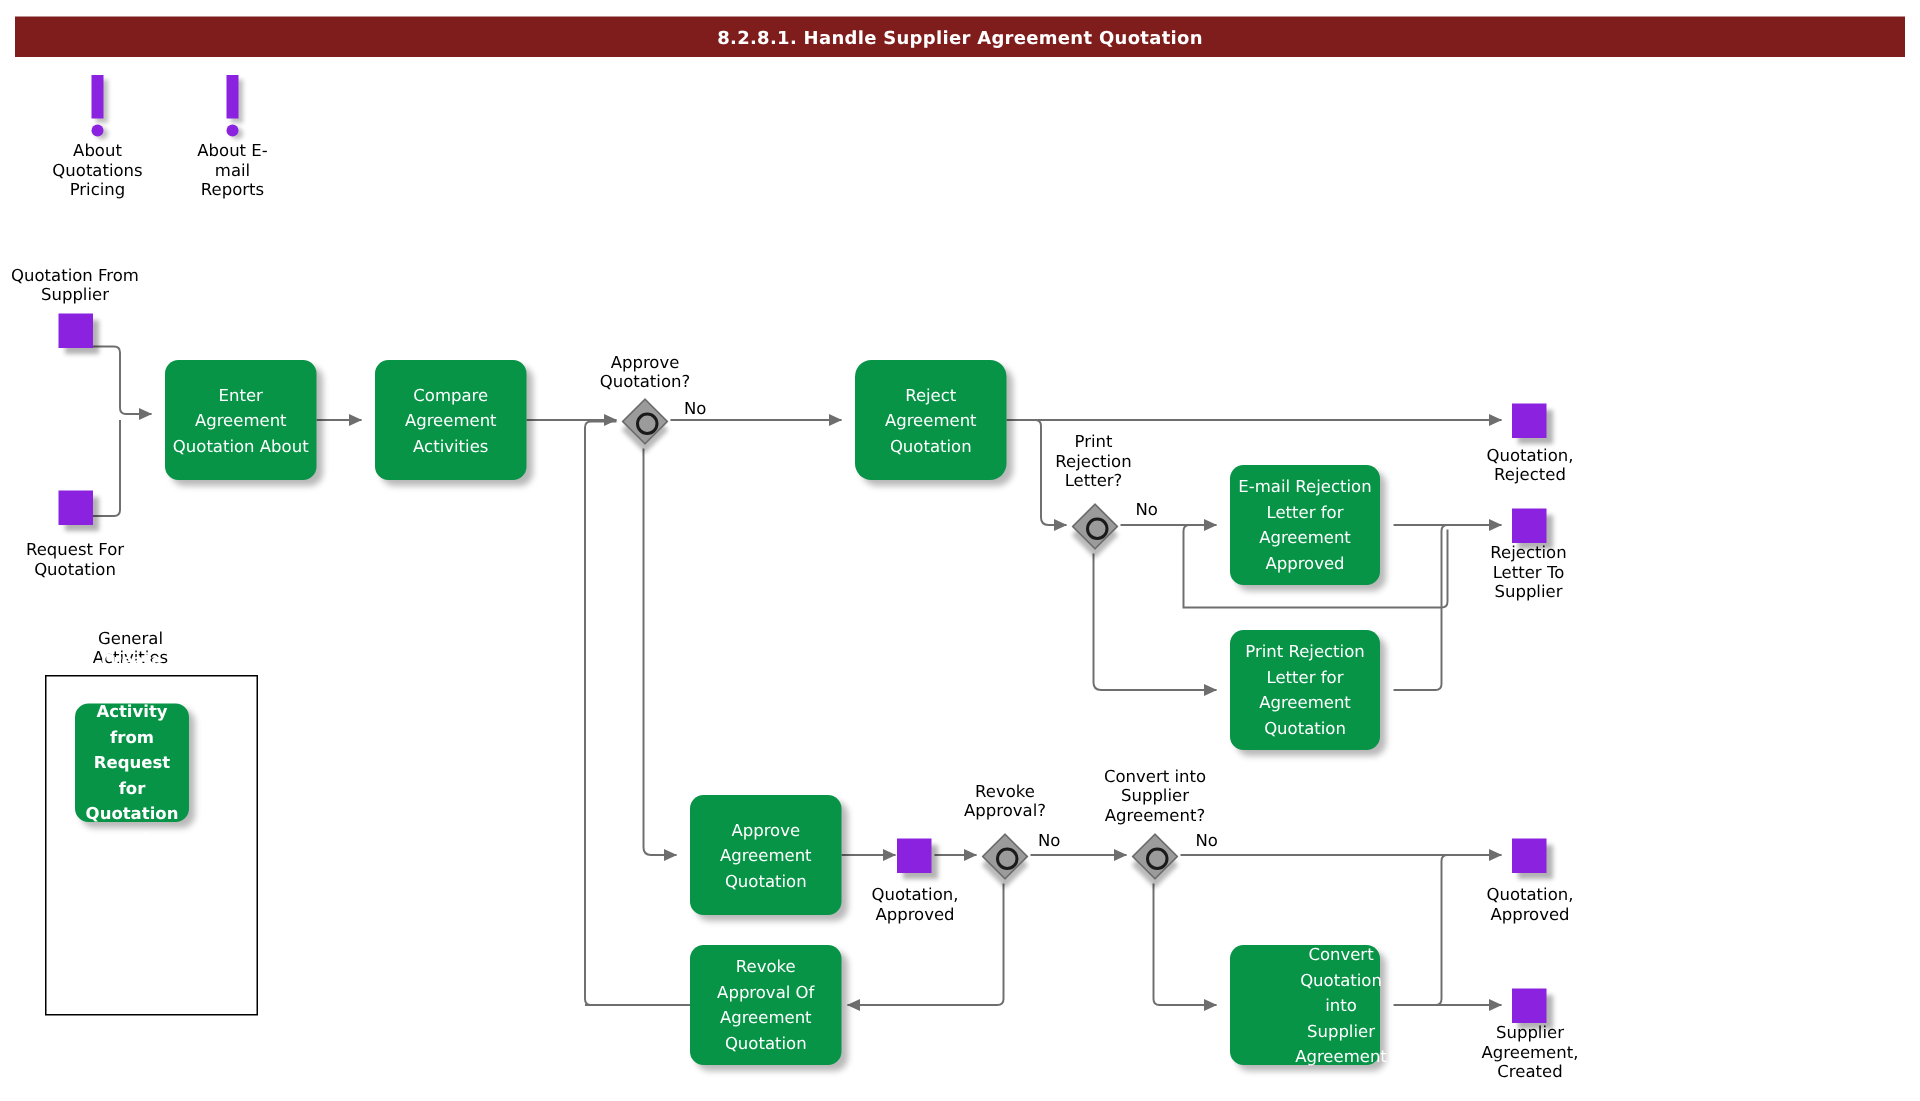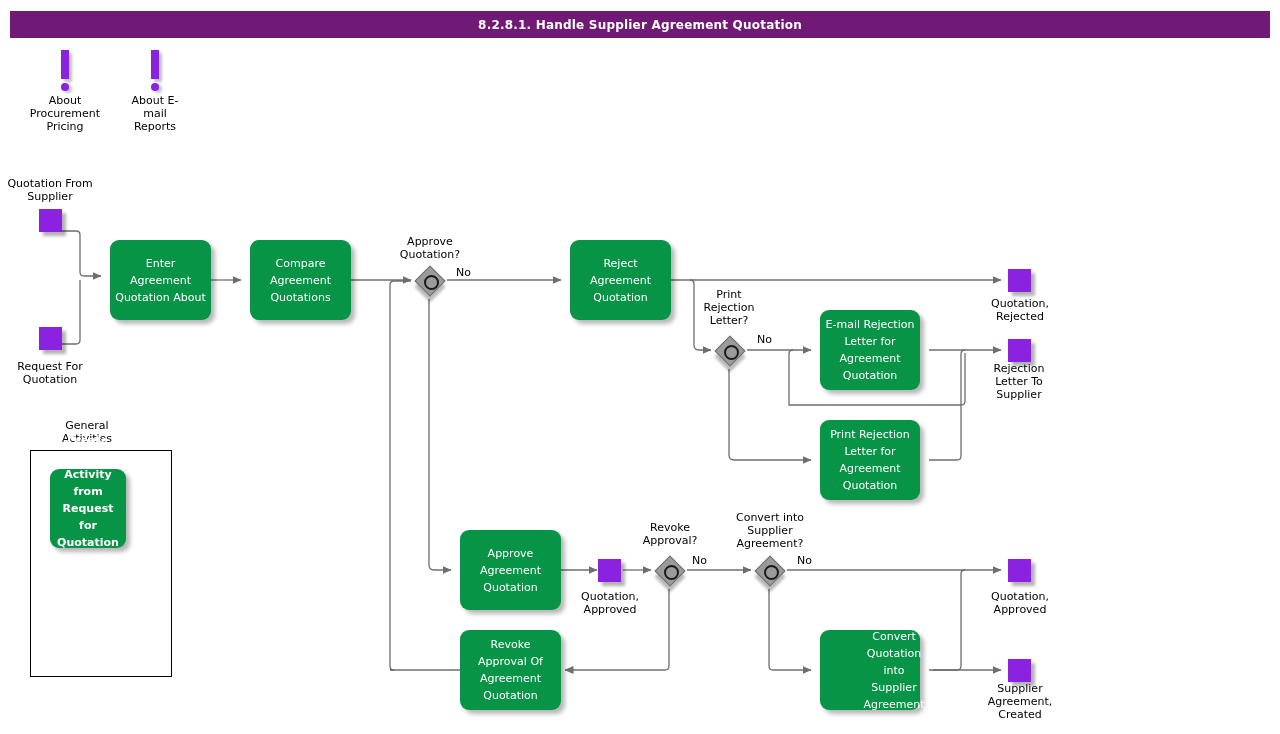--- a/index.html
+++ b/index.html
@@ -15,7 +15,7 @@
   
   .titlebar{
     position:absolute;left:10px;top:11px;width:1260px;height:27px;
-    background:#701a75;color:#ffffff;
+    background:#7f1d1d;color:#ffffff;
     font-size:12px;font-weight:bold;
     display:flex;align-items:center;justify-content:center;
     letter-spacing:.2px;

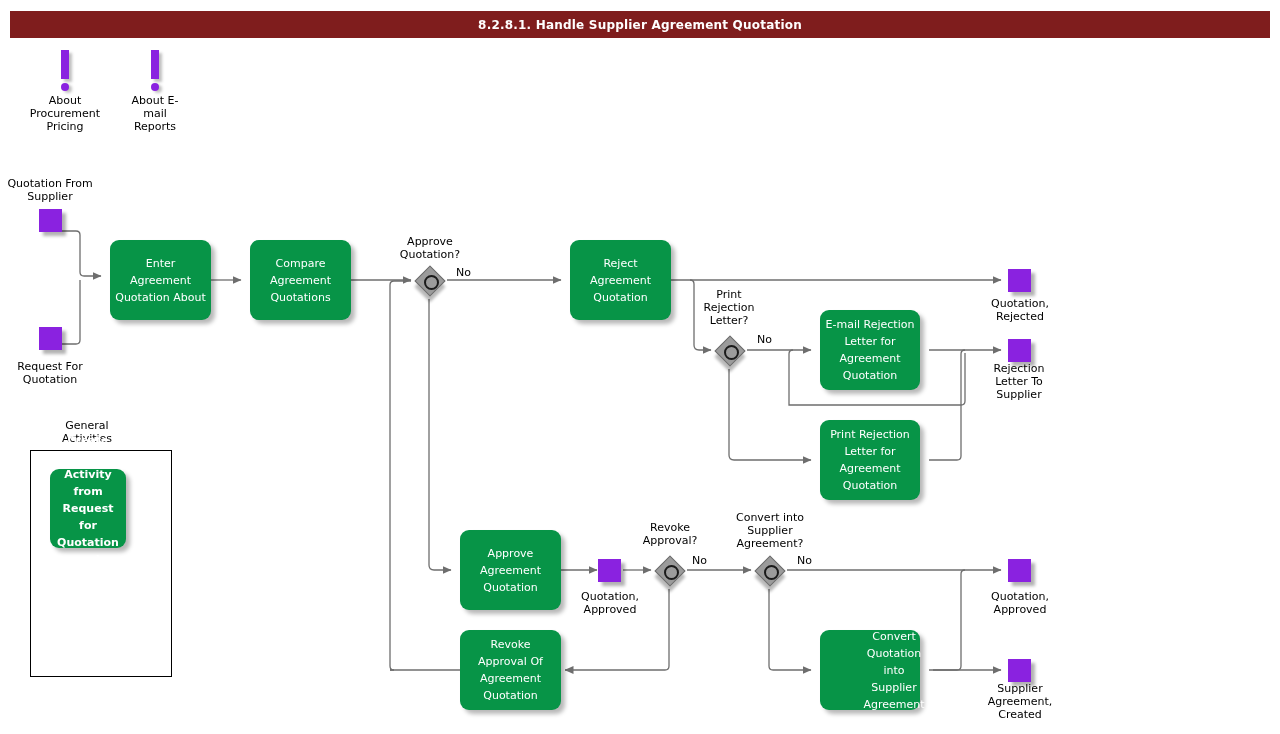--- a/index.html
+++ b/index.html
@@ -150,7 +150,7 @@
     <div class="bar"></div>
     <div class="dot"></div>
     <div class="alabel" style="white-space: pre-line;">About
-Procurement
+Quotations
 Pricing</div>
   </div>
   <div class="annot" style="left:120px;top:50px;">

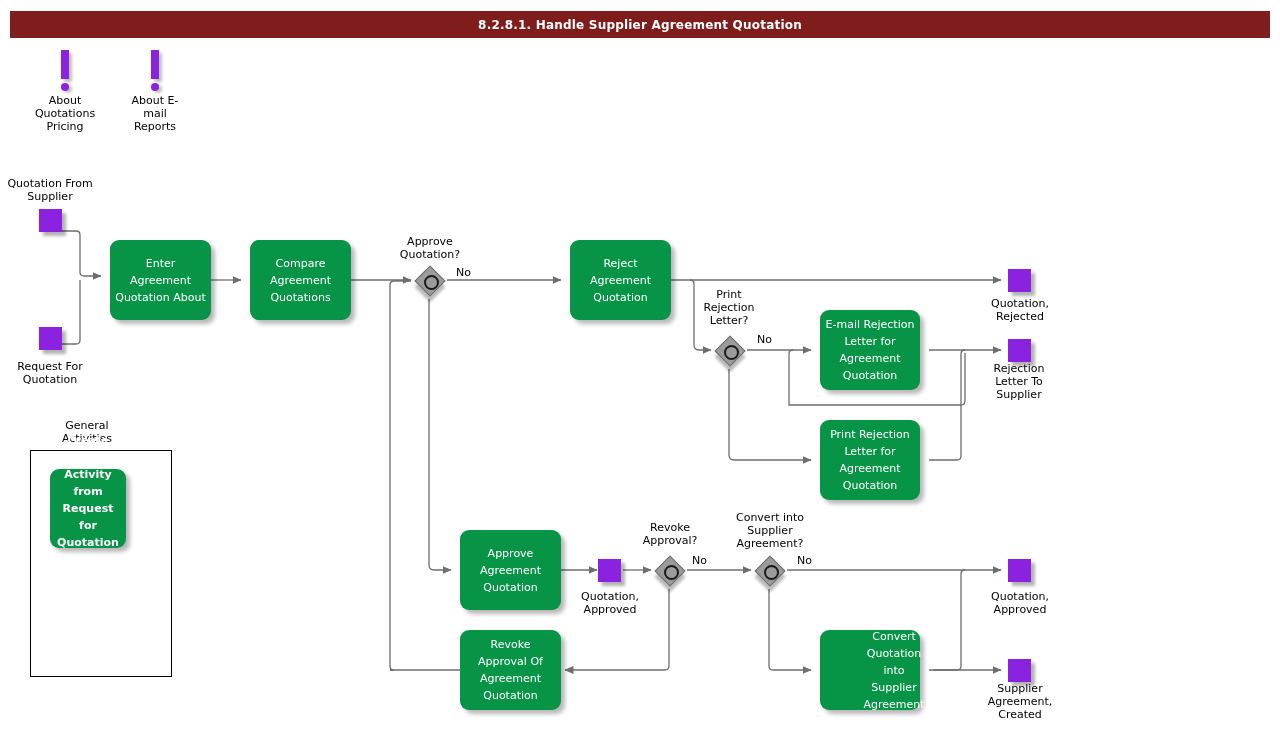--- a/index.html
+++ b/index.html
@@ -199,7 +199,7 @@
   <div class="task" style="left:250px;top:240px;width:101px;height:80px;">
     <span style="white-space: pre-line;">Compare
 Agreement
-Quotations</span>
+Activities</span>
   </div>
   <div class="task" style="left:570px;top:240px;width:101px;height:80px;">
     <span style="white-space: pre-line;">Reject

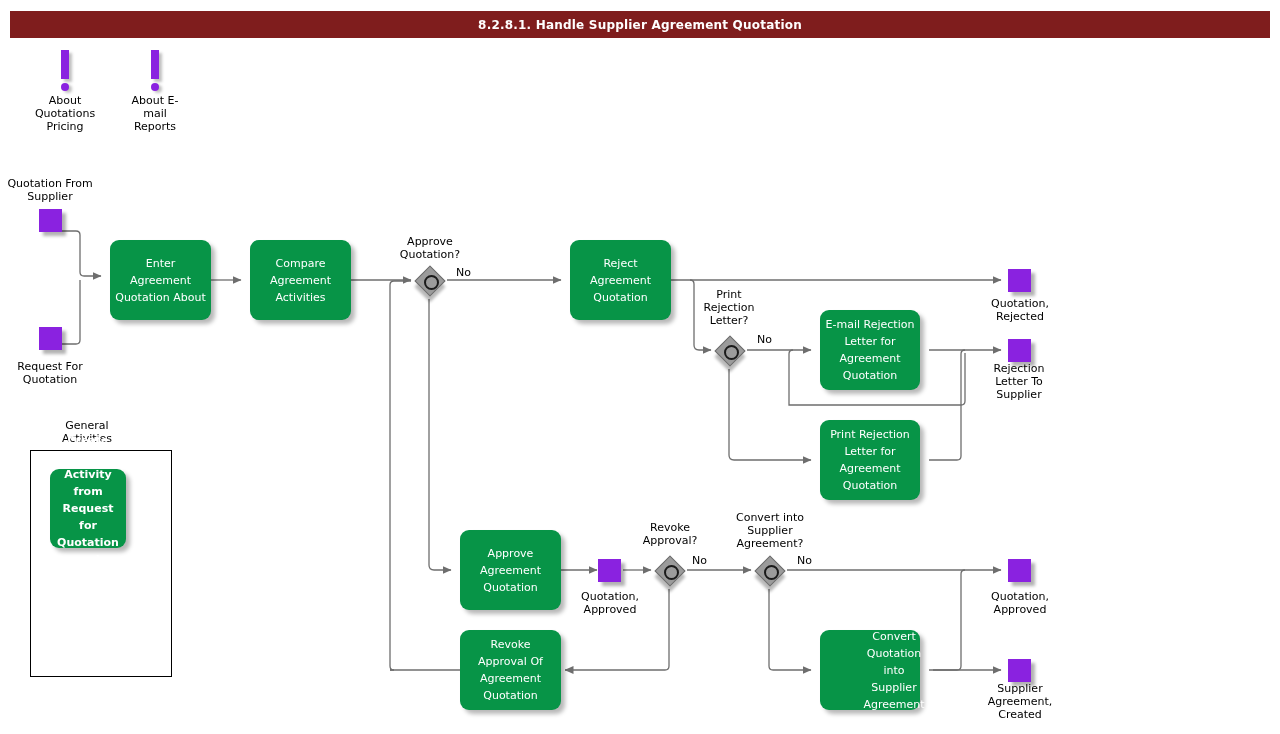--- a/index.html
+++ b/index.html
@@ -201,7 +201,7 @@
 Agreement
 Activities</span>
   </div>
-  <div class="task" style="left:570px;top:240px;width:101px;height:80px;">
+  <div class="task" style="left:570px;top:240px;width:101px;height:80px;border-radius:11px;">
     <span style="white-space: pre-line;">Reject
 Agreement
 Quotation</span>

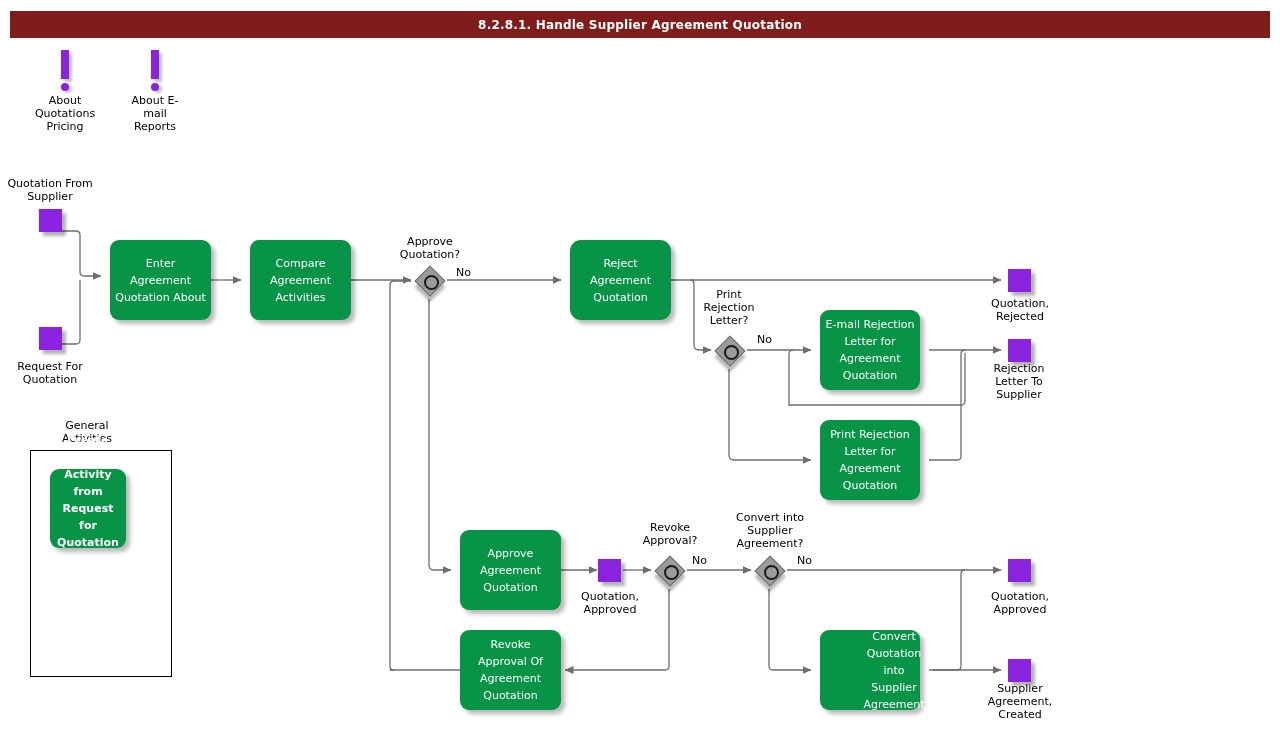--- a/index.html
+++ b/index.html
@@ -210,7 +210,7 @@
     <span style="white-space: pre-line;">E-mail Rejection
 Letter for
 Agreement
-Quotation</span>
+Approved</span>
   </div>
   <div class="task" style="left:820px;top:420px;width:100px;height:80px;">
     <span style="white-space: pre-line;">Print Rejection

